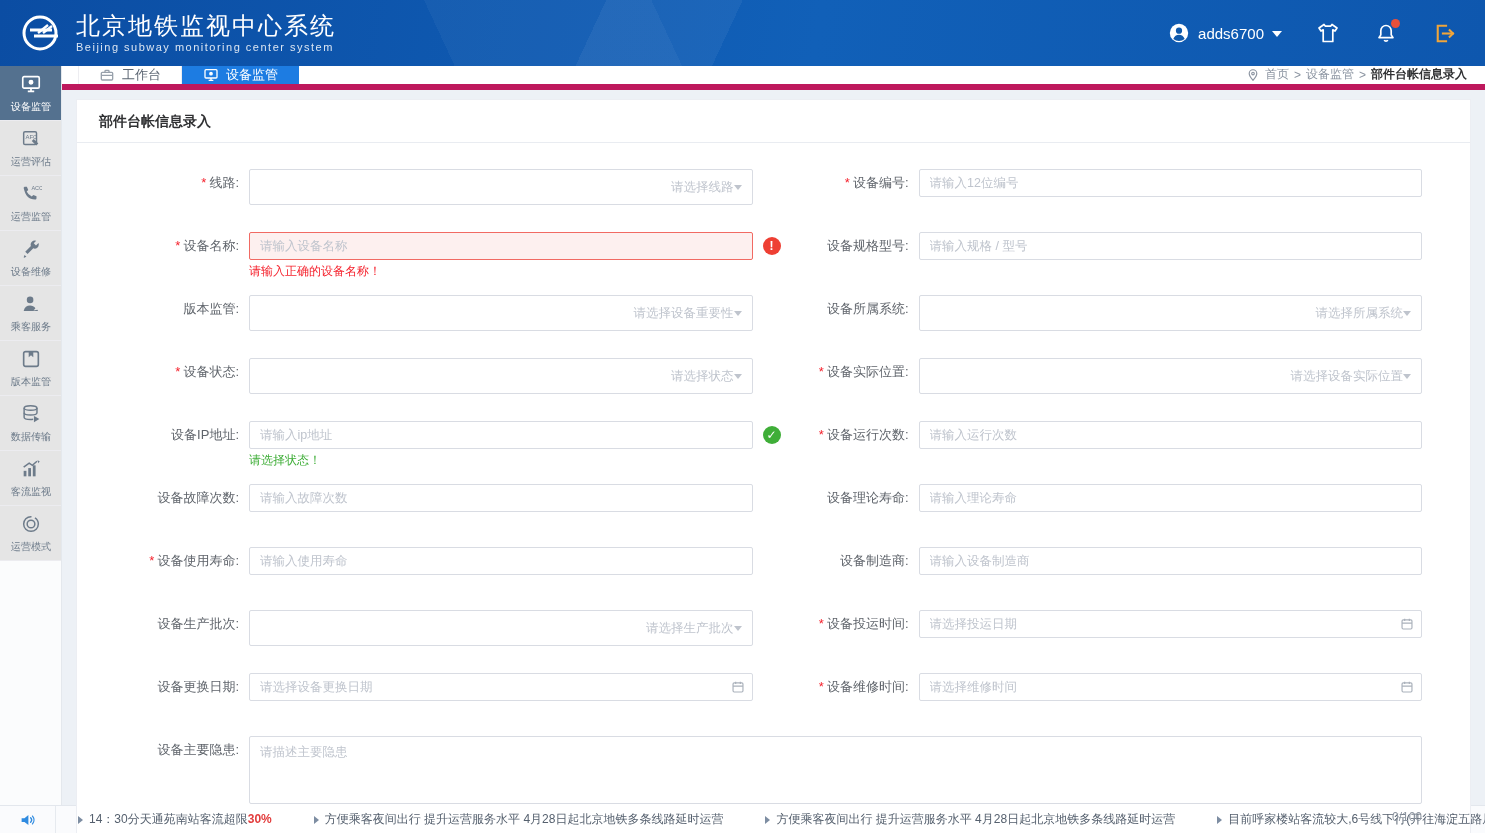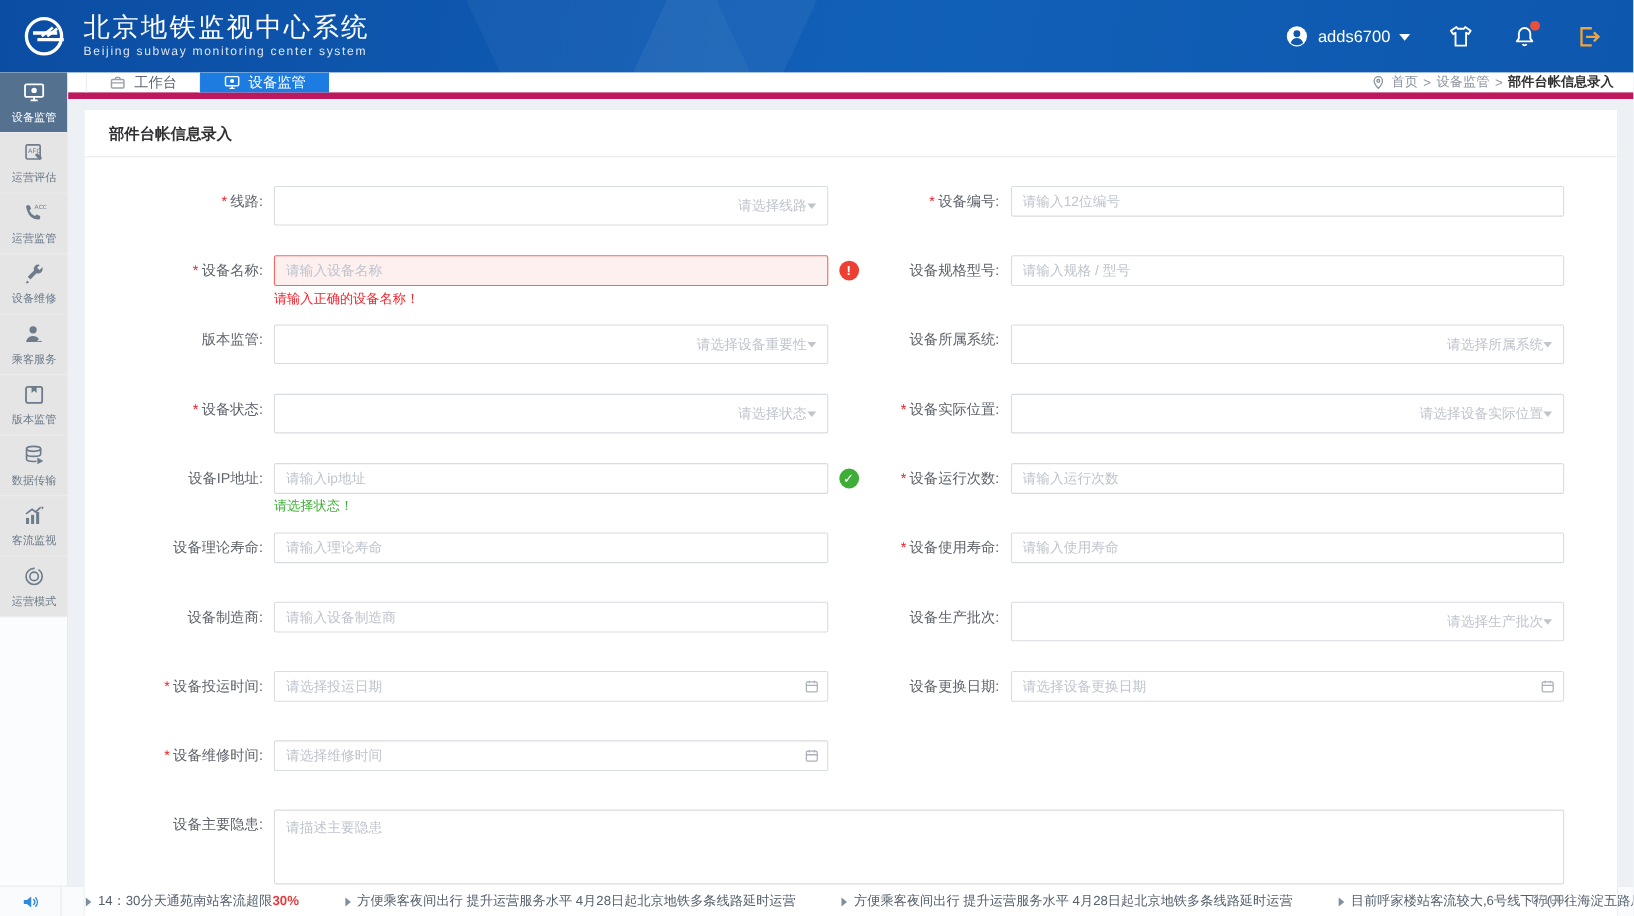--- a/index.html
+++ b/index.html
@@ -334,6 +334,10 @@
             </div>
 
             <div class="field">
+              <label class="flabel"><span class="req"></span><span>设备故障次数:</span></label>
+              <div class="ctrl-wrap"><input class="ctrl-input" placeholder="请输入故障次数" style=""></div>
+            </div>
+            <div class="field">
               <label class="flabel"><span class="req"></span><span>设备理论寿命:</span></label>
               <div class="ctrl-wrap"><input class="ctrl-input" placeholder="请输入理论寿命" style=""></div>
             </div>

